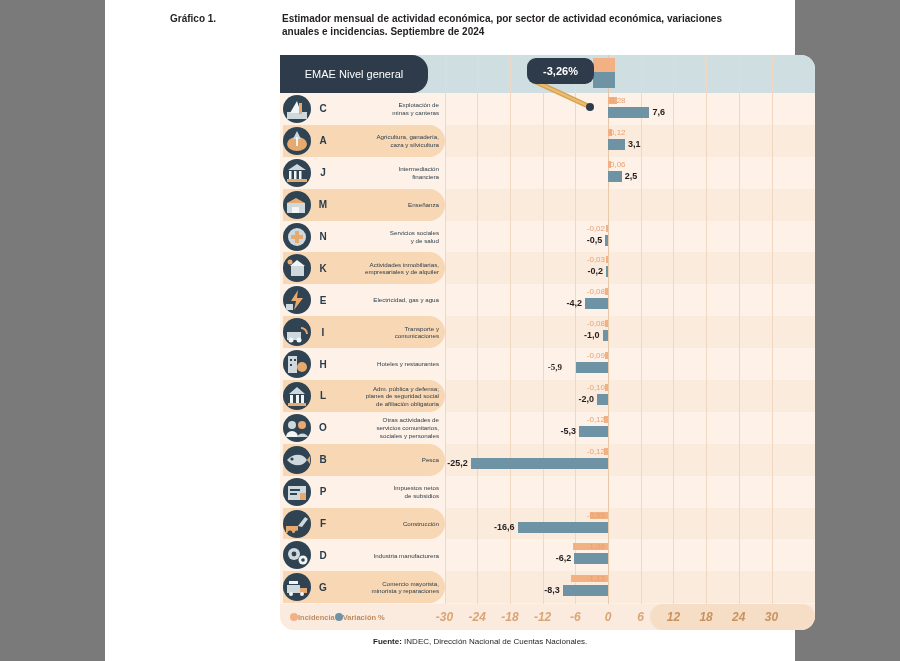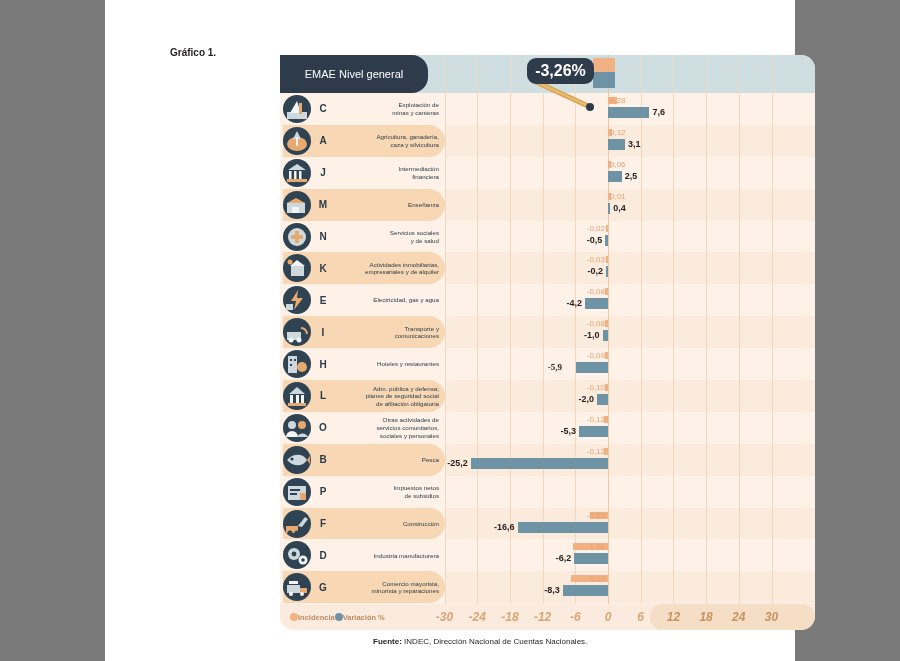--- a/index.html
+++ b/index.html
@@ -15,7 +15,7 @@
   }
 
   
-  .title-row{position:absolute;left:65px;top:12px;width:615px;display:flex;gap:12px;margin-top:34px;}
+  .title-row{position:absolute;left:65px;top:12px;width:615px;display:flex;gap:12px;}
   .title-label{
     font-size:10px;font-weight:bold;color:#231f20;width:100px;flex:0 0 100px;
     line-height:13px;

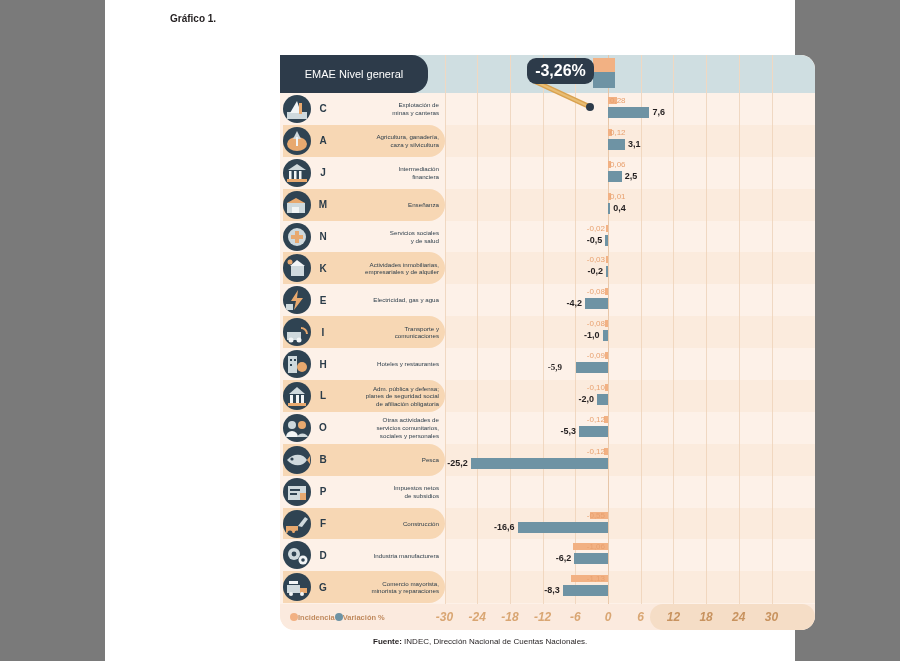--- a/index.html
+++ b/index.html
@@ -150,6 +150,7 @@
 
   <div class="title-row">
     <div class="title-label">Gráfico 1.</div>
+    <div class="title-text">Estimador mensual de actividad económica, por sector de actividad económica, variaciones anuales e incidencias. Septiembre de 2024</div>
   </div>
 
   <div class="chart">

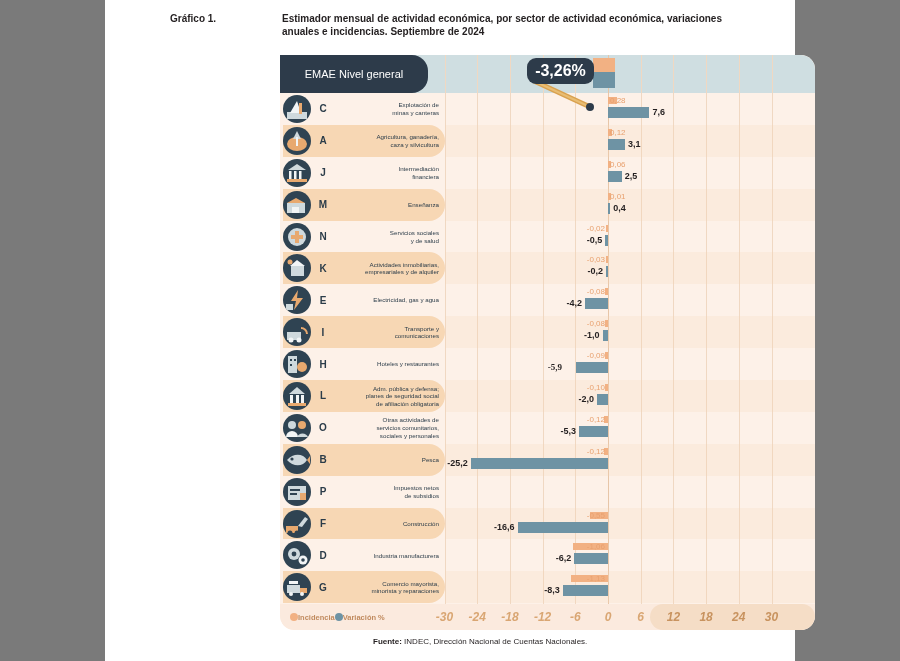--- a/index.html
+++ b/index.html
@@ -116,7 +116,7 @@
     display:flex;align-items:center;justify-content:center;
     z-index:6;
   }
-  .callout span{font-size:16px;font-weight:bold;color:#ffffff;}
+  .callout span{font-size:11px;font-weight:bold;color:#ffffff;}
   .pencil{position:absolute;left:252px;top:24px;width:74px;height:34px;z-index:5;}
   .hd-swatch-o{position:absolute;left:313px;top:3px;width:22px;height:14px;background:#f2b183;}
   .hd-swatch-t{position:absolute;left:313px;top:17px;width:22px;height:16px;background:#6e93a4;}

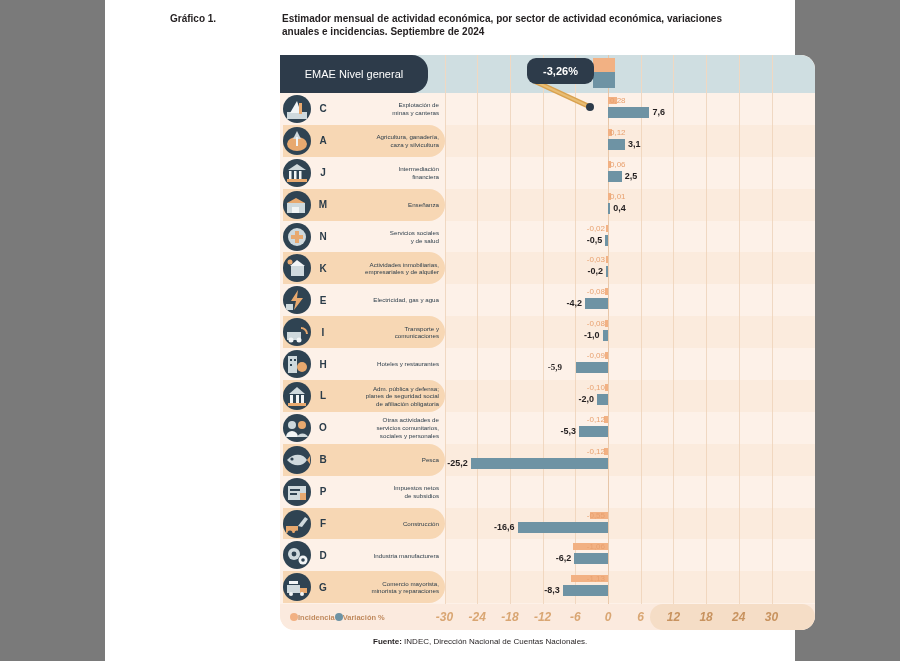--- a/index.html
+++ b/index.html
@@ -269,12 +269,6 @@
             <div class="letter">M</div>
             <div class="sector">
               <span>Enseñanza</span>
-            </div>
-            <div class="plot">
-              <div class="bar-inc" style="left: 163px; width: 2.5px;"></div>
-              <div class="bar-var" style="left: 163px; width: 2.18px;"></div>
-              <div class="v-inc" style="left: 165px;">0,01</div>
-              <div class="v-var" style="left: 168.18px;">0,4</div>
             </div>
           </div>
           <div class="row alt">

